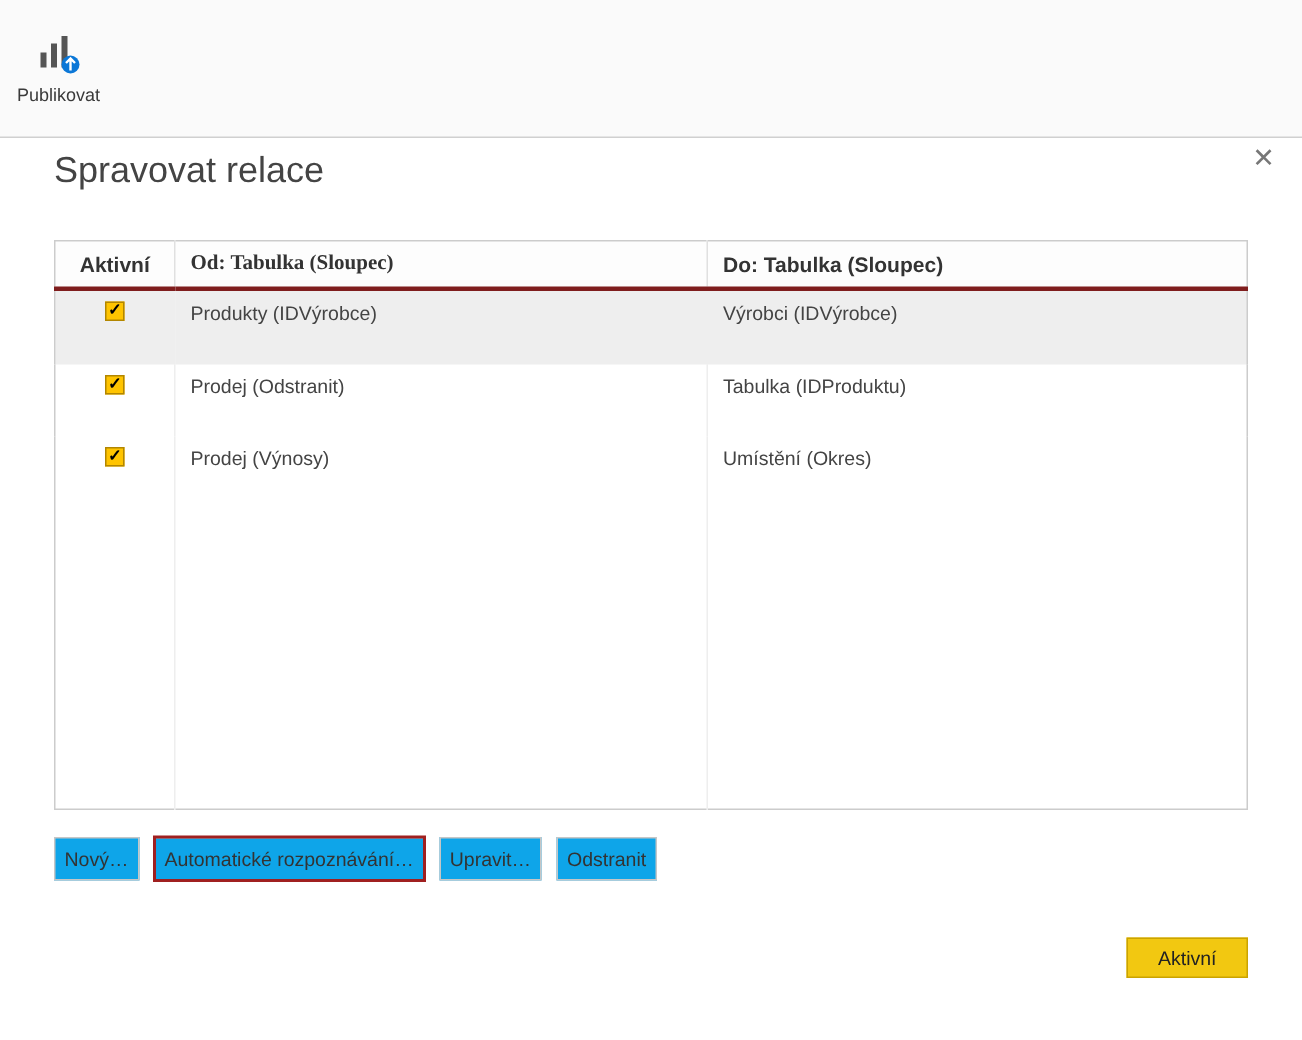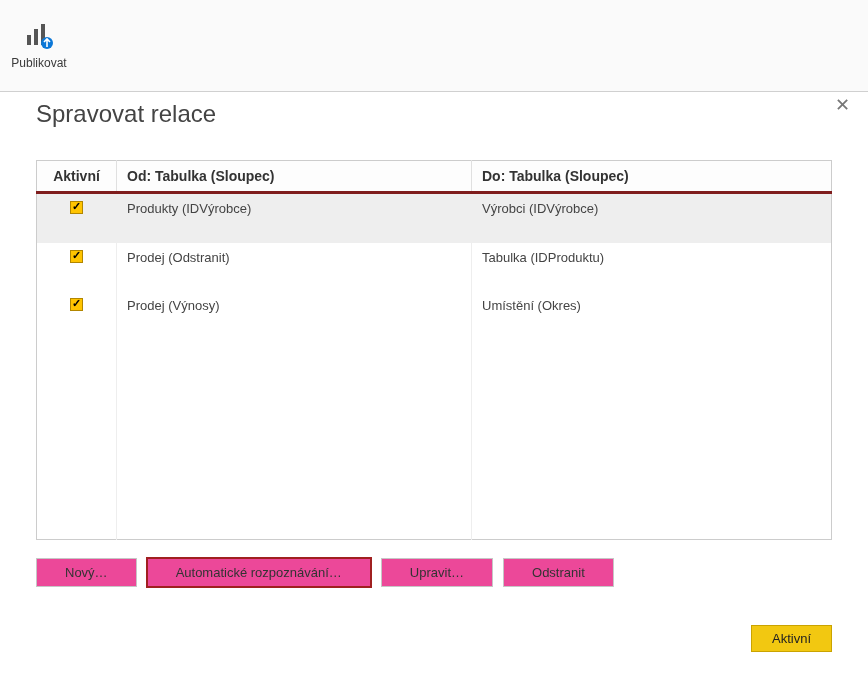--- a/index.html
+++ b/index.html
@@ -80,7 +80,7 @@
     .relations-table tbody td + td { border-left: 1px solid #eee; }
     .relations-table tbody tr.selected td { background: #eee; margin-top: 40px; }
     .col-active { width: 80px; text-align: center !important;}
-    .col-from { width: 355px; }
+    .col-from { width: 355px; font-family: Liberation Serif, serif; }
     .chk {
       display:inline-block;
       width: 13px; height: 13px;

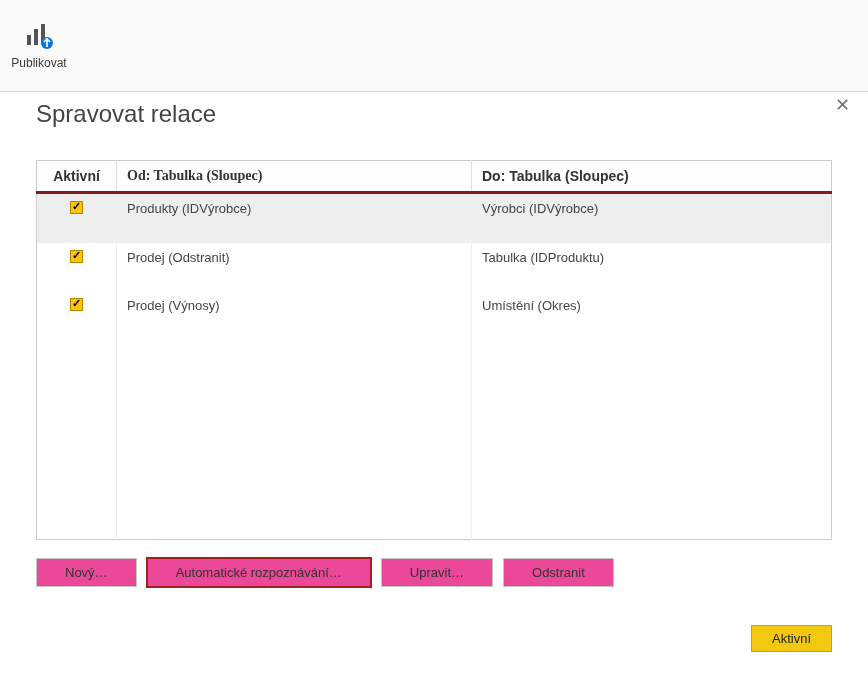--- a/index.html
+++ b/index.html
@@ -103,9 +103,9 @@
       align-items: center;
     }
     .btn {
-      background: #ec4899;
+      background: #0ea5e9;
       border: 1px solid #c6c6c6;
-      padding: 6px 28px;
+      padding: 6px 6px;
       font-size: 13px;
       color: #333;
       cursor: pointer;

